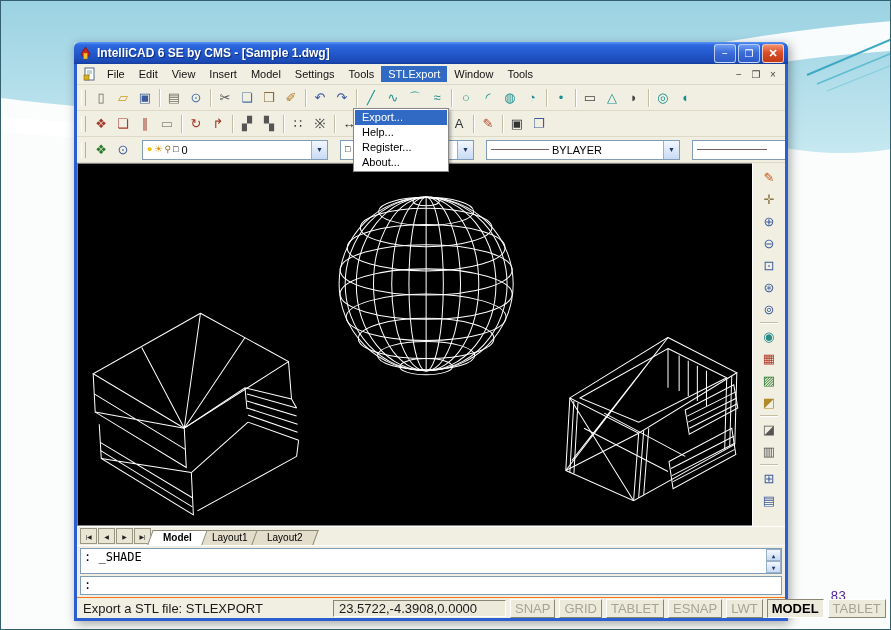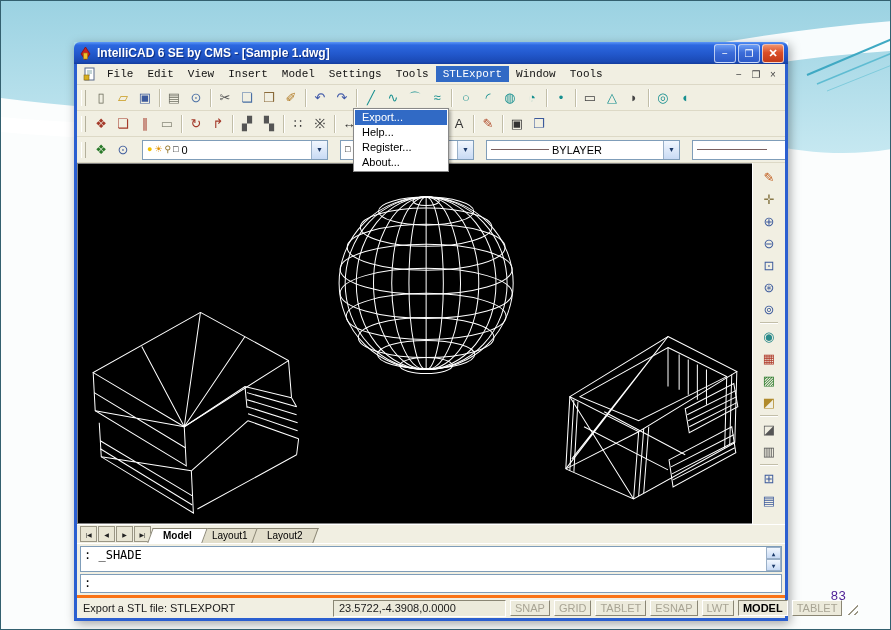--- a/index.html
+++ b/index.html
@@ -25,7 +25,7 @@
 
   .menubar{height:20px;flex:none;display:flex;align-items:center;font-size:11px;color:#111;padding-left:3px;border-bottom:1px solid #dcd8c6;}
   .doc-icon{width:14px;height:14px;margin:0 3px;flex:none;}
-  .menu-item{padding:2px 7px;white-space:nowrap;font-family:Liberation Mono, monospace;}
+  .menu-item{padding:2px 7px;white-space:nowrap;}
   .menu-item.active{background:#316ac5;color:#fff;}
   .mdi{margin-left:auto;display:flex;gap:3px;padding-right:5px;color:#444;font-size:10px;}
   .mdi span{width:14px;text-align:center;}

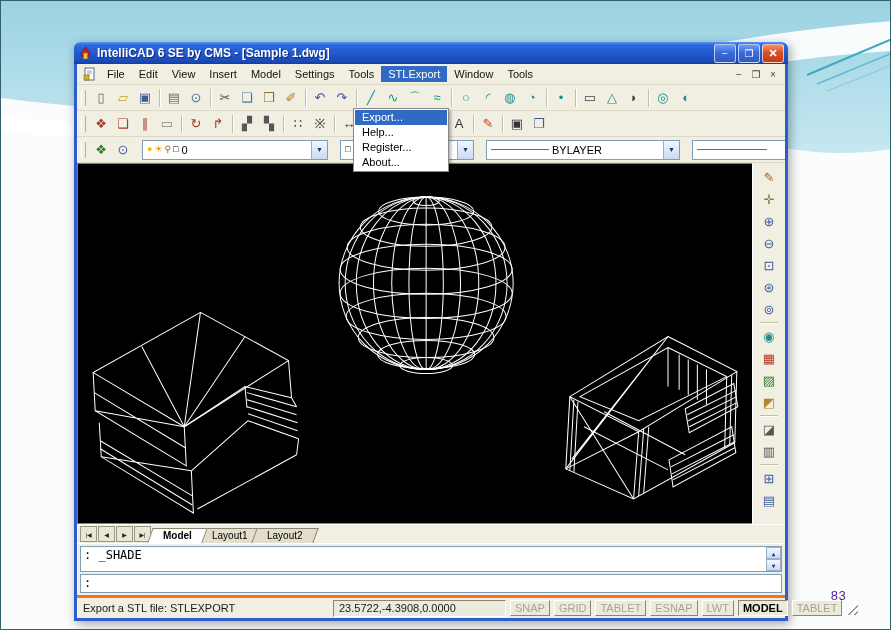--- a/index.html
+++ b/index.html
@@ -65,8 +65,8 @@
         display:flex;align-items:center;justify-content:center;font-size:6px;color:#1c3a6a;}
   .cmd-input{height:17px;flex:none;background:#fff;border:1px solid #7f9db9;font:12px "DejaVu Sans Mono",monospace;color:#000;padding:0 3px;line-height:16px;white-space:pre;}
 
-  .statusbar{height:20px;flex:none;display:flex;align-items:center;background:#f1efe2;border-top:3px solid #f97316;
-             font-size:11px;color:#1a1a1a;padding:0 2px;gap:4px;}
+  .statusbar{height:20px;flex:none;display:flex;align-items:center;background:#f1efe2;border-top:1px solid #f97316;
+             font-size:13px;color:#1a1a1a;padding:0 2px;gap:4px;}
   .status-msg{width:246px;padding-left:4px;white-space:nowrap;overflow:hidden;flex:none;}
   .status-coords{width:166px;height:15px;flex:none;display:flex;align-items:center;padding-left:5px;
                  border:1px solid;border-color:#8a8674 #fff #fff #8a8674;background:#eceadb;}

